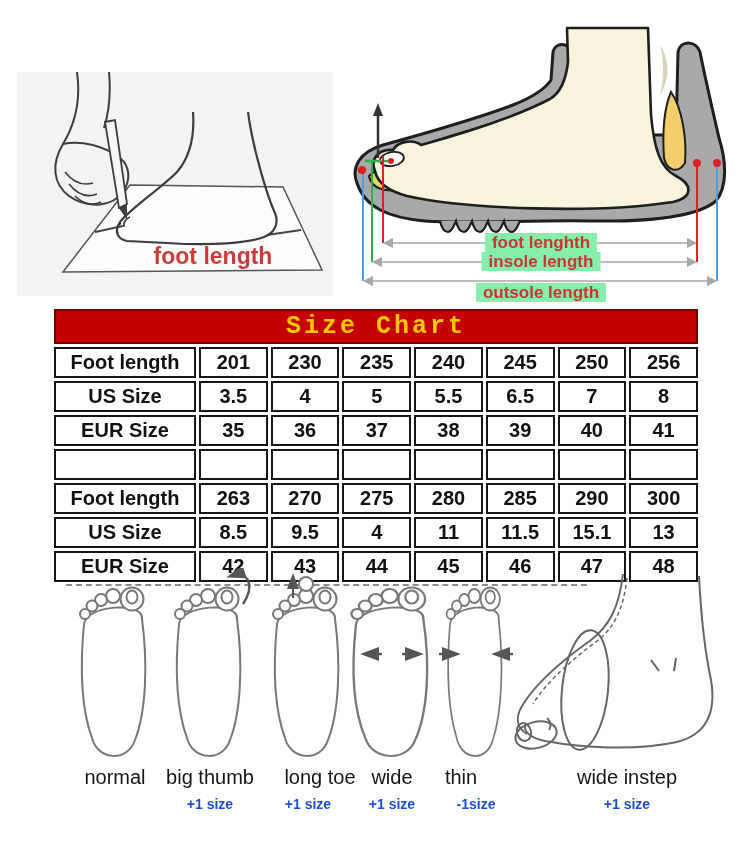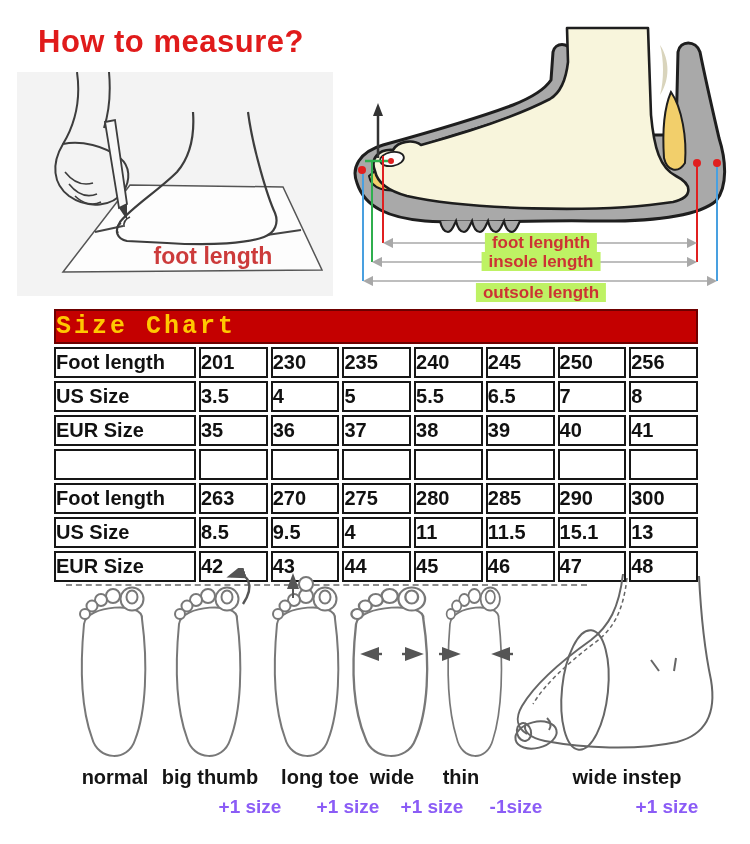--- a/index.html
+++ b/index.html
@@ -45,7 +45,6 @@
 
 <div class="canvas">
 
-  <div class="title">How to measure?</div>
 
   <div class="illus-left">
     <svg width="316" height="224" viewBox="0 0 316 224">

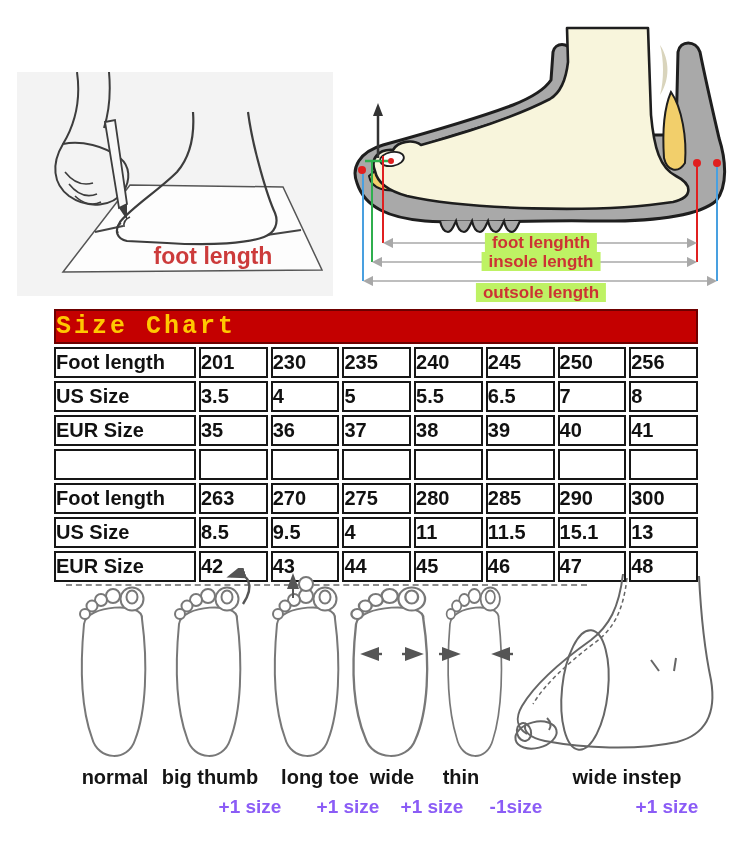--- a/index.html
+++ b/index.html
@@ -19,7 +19,7 @@
   .shoe-wrap{position:absolute;left:345px;top:0;width:405px;height:300px;}
   .shoe-wrap svg{position:absolute;left:0;top:0;}
   .mlabel{position:absolute;left:196px;transform:translateX(-50%);font-size:17px;font-weight:bold;
-          color:#cc3333;background:#bef264;padding:0 7px;line-height:19px;white-space:nowrap;}
+          color:#cc3333;background:#86efac;padding:0 7px;line-height:19px;white-space:nowrap;}
   .mlabel.l1{top:233px}.mlabel.l2{top:252px}.mlabel.l3{top:283px}
 
   

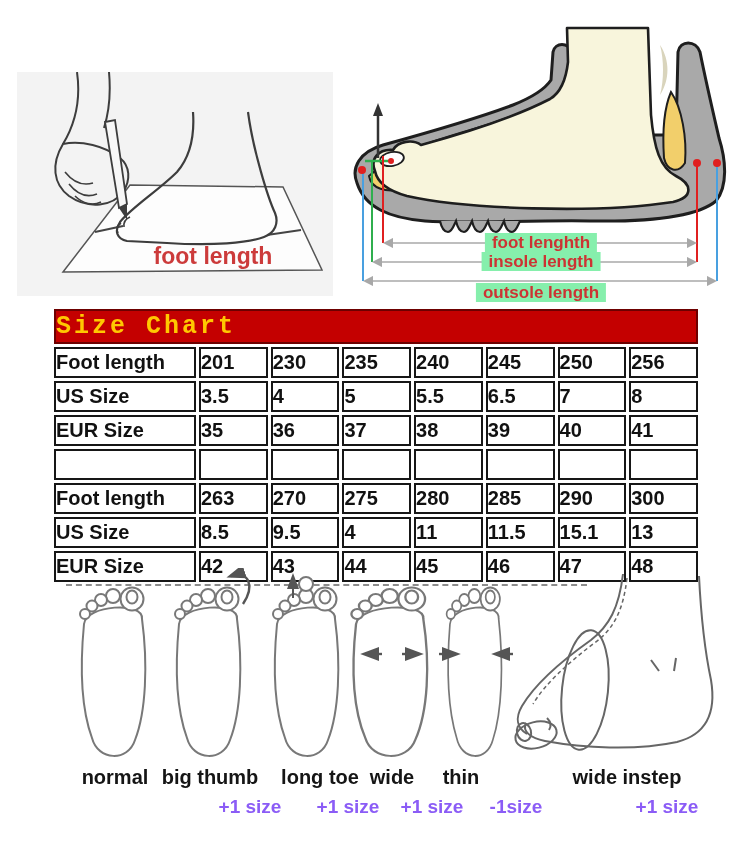--- a/index.html
+++ b/index.html
@@ -25,7 +25,7 @@
   
   .size-table{position:absolute;left:51px;top:306px;width:650px;border-collapse:separate;
               border-spacing:3px;table-layout:fixed;}
-  .size-table td{border:2px solid #161616;background:#fff;vertical-align:middle;
+  .size-table td{border:2px solid #161616;background:#fff;text-align:center;vertical-align:middle;
                  font-size:20px;font-weight:bold;color:#111;height:27px;padding:0;overflow:hidden;}
   .size-table td.chart-head{background:#c40000;border-color:#6d0000;color:#ffc800;
                  font-family:"Liberation Mono","DejaVu Sans Mono",monospace;

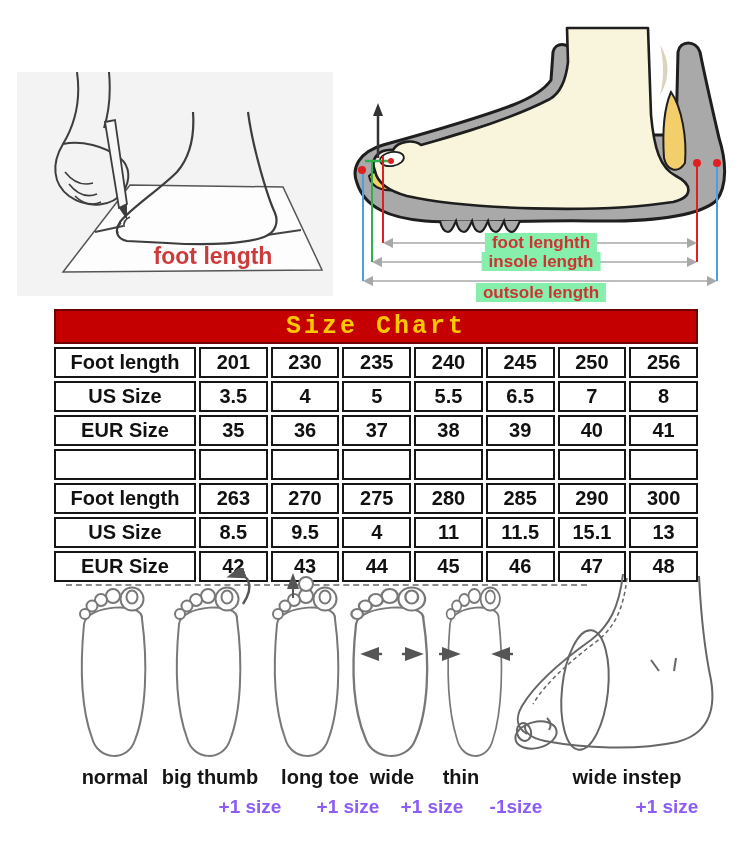--- a/index.html
+++ b/index.html
@@ -35,7 +35,7 @@
 
   .feet-wrap{position:absolute;left:35px;top:568px;width:710px;height:210px;}
 
-  .name-label{position:absolute;top:766px;transform:translateX(-50%);font-size:20px;font-weight:bold;
+  .name-label{position:absolute;top:766px;transform:translateX(-50%);font-size:20px;font-weight:normal;
               color:#151515;white-space:nowrap;}
   .adj-label{position:absolute;top:796px;transform:translateX(-50%);font-size:19px;font-weight:bold;
              color:#8b5cf6;white-space:nowrap;margin-left:40px;}

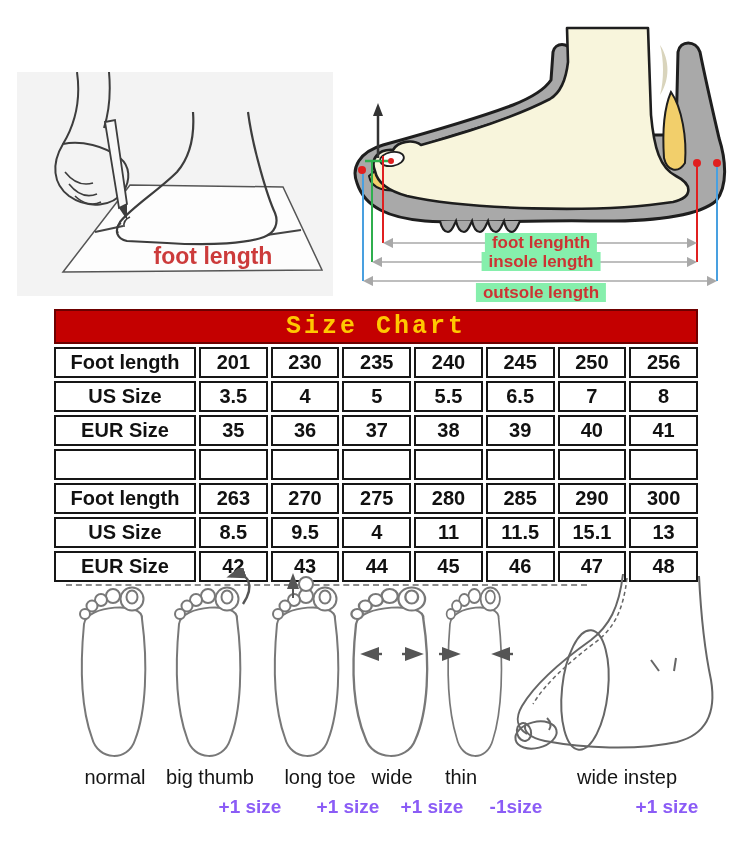--- a/index.html
+++ b/index.html
@@ -37,8 +37,8 @@
 
   .name-label{position:absolute;top:766px;transform:translateX(-50%);font-size:20px;font-weight:normal;
               color:#151515;white-space:nowrap;}
-  .adj-label{position:absolute;top:796px;transform:translateX(-50%);font-size:19px;font-weight:bold;
-             color:#8b5cf6;white-space:nowrap;margin-left:40px;}
+  .adj-label{position:absolute;top:796px;transform:translateX(-50%);font-size:14px;font-weight:bold;
+             color:#1d4ed8;white-space:nowrap;}
 </style>
 </head>
 <body>

